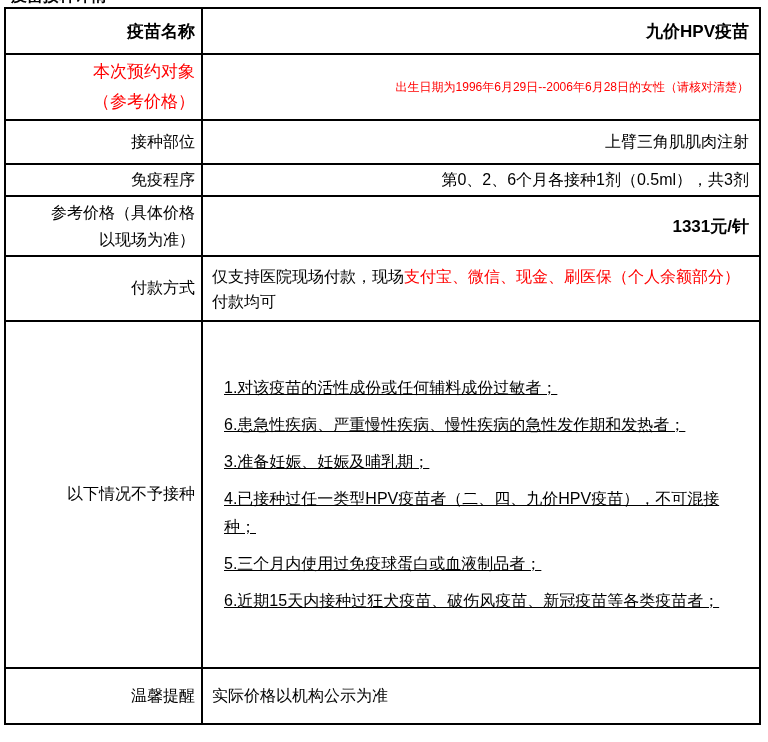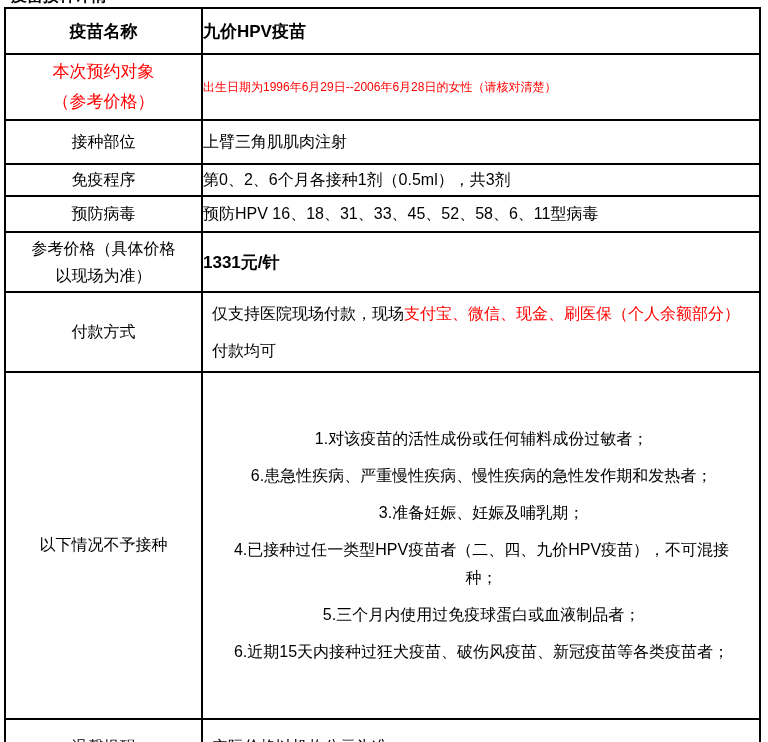--- a/index.html
+++ b/index.html
@@ -47,7 +47,7 @@
     background: #ffffff;
   }
   td.label {
-    text-align: center;
+    text-align: right;
     padding: 2px 6px;
   }
   td.value {

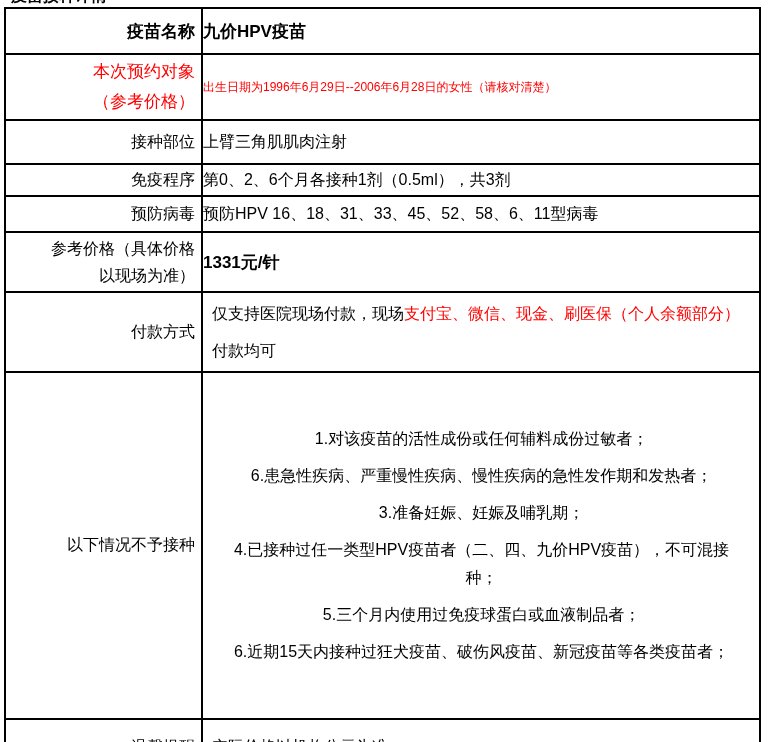--- a/index.html
+++ b/index.html
@@ -51,8 +51,8 @@
     padding: 2px 6px;
   }
   td.value {
-    text-align: left;
-    padding: 2px 0;
+    text-align: right;
+    padding: 2px 10px;
   }
   td.value.left {
     text-align: left;

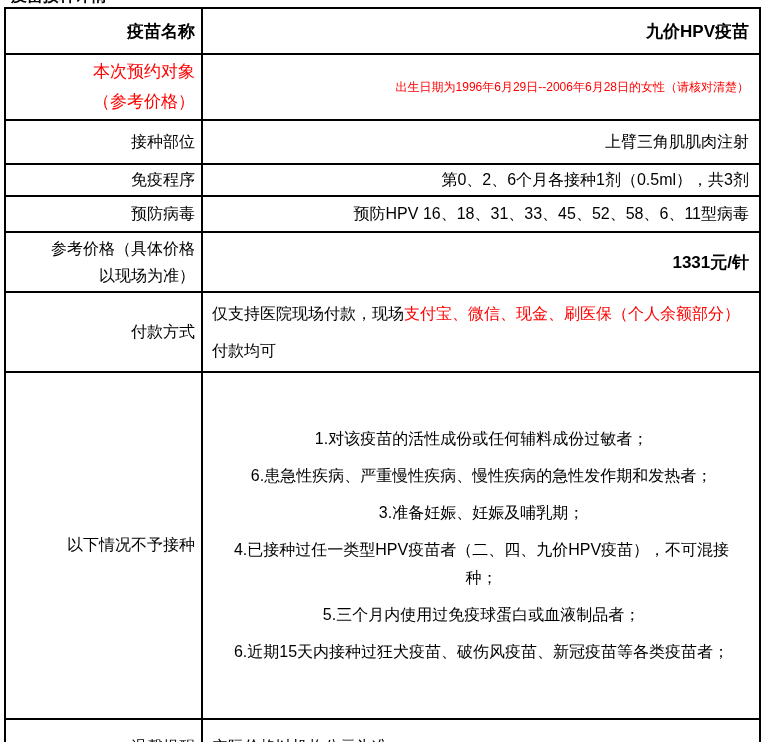--- a/index.html
+++ b/index.html
@@ -116,10 +116,6 @@
     <td class="value">第0、2、6个月各接种1剂（0.5ml），共3剂</td>
   </tr>
 
-  <tr style="height:36px">
-    <td class="label">预防病毒</td>
-    <td class="value">预防HPV 16、18、31、33、45、52、58、6、11型病毒</td>
-  </tr>
 
   <tr style="height:55px">
     <td class="label pre-line">参考价格（具体价格

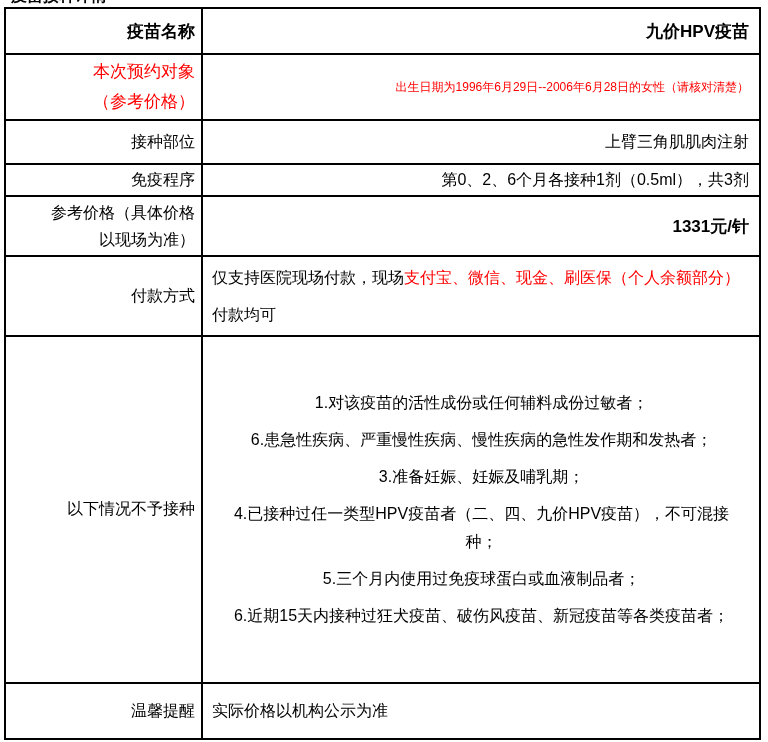--- a/index.html
+++ b/index.html
@@ -69,7 +69,7 @@
   .pre-line { white-space: pre-line; line-height: 27px; }
 
   
-  .payment-text { line-height: 37px; }
+  .payment-text { line-height: 25px; }
 
   
   .contra-cell { vertical-align: middle; }

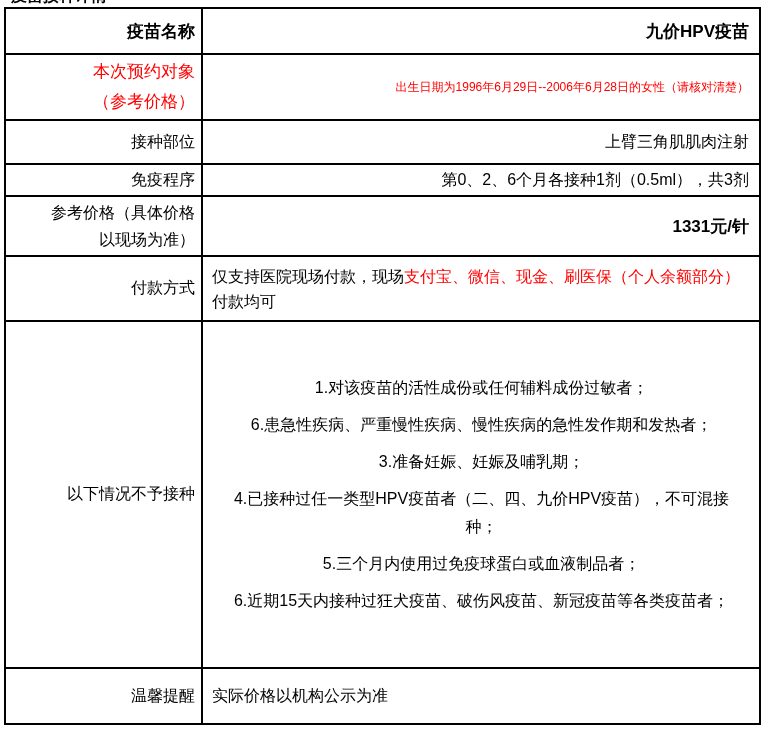--- a/index.html
+++ b/index.html
@@ -75,8 +75,9 @@
   .contra-cell { vertical-align: middle; }
   .contra-cell p {
     line-height: 28px;
-    margin: 9px 6px;
-    text-align: center;
+    margin: 9px 12px;
+    text-align: left;
+    text-decoration: underline;
   }
 </style>
 </head>

